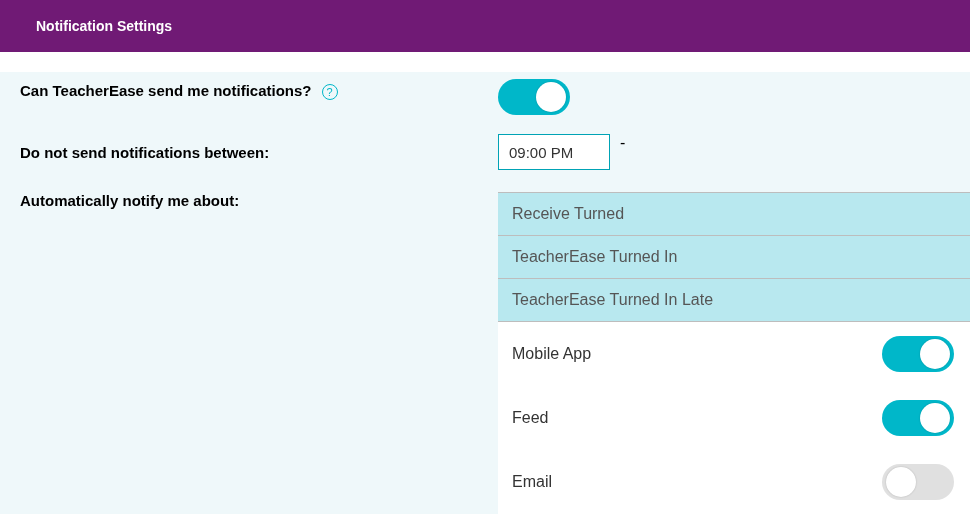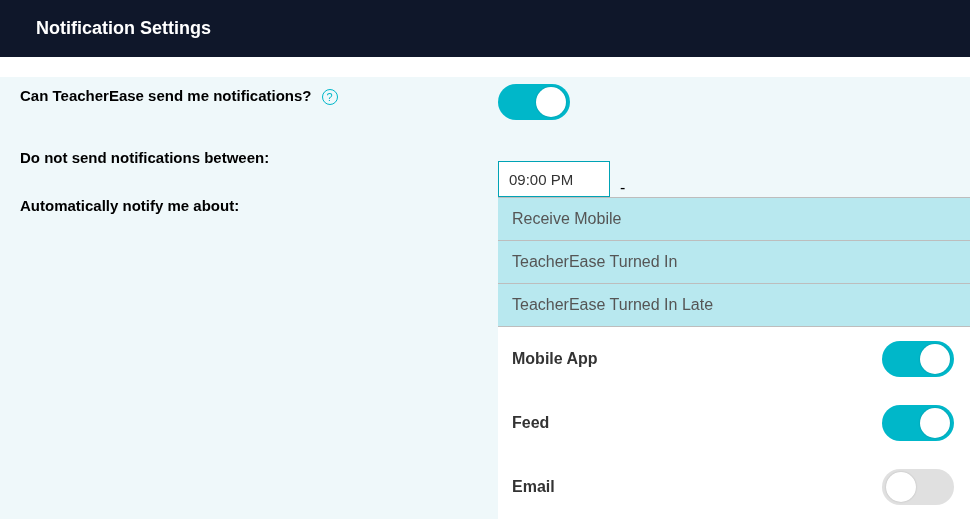--- a/index.html
+++ b/index.html
@@ -11,10 +11,10 @@
       color: #000;
     }
     .header {
-      background: #0f172a;
+      background: #701a75;
       color: #ffffff;
       font-weight: bold;
-      font-size: 18px;
+      font-size: 14px;
       padding: 18px 0 18px 36px;
       width: 970px;
     }

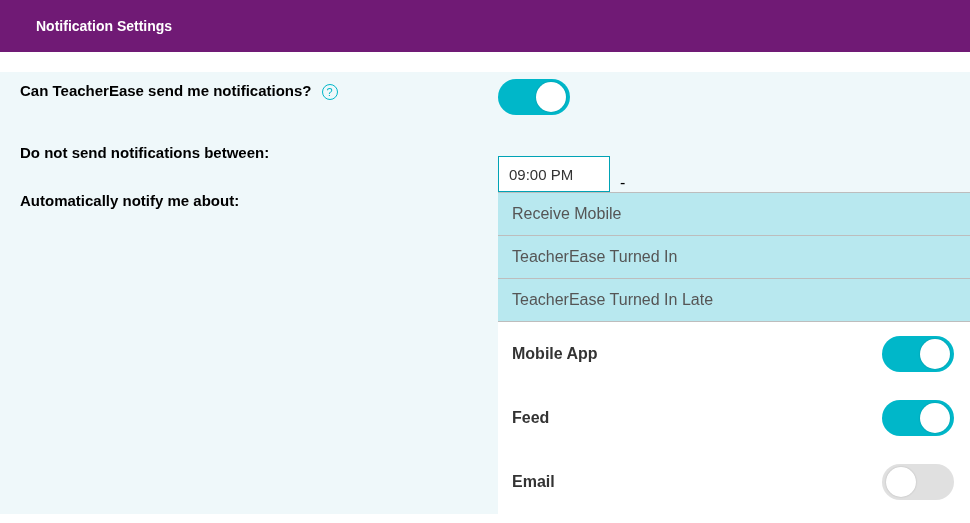--- a/index.html
+++ b/index.html
@@ -78,7 +78,7 @@
     .toggle.on::after { left: 38px; }
     .toggle.off::after { left: 4px; }
     .right-row-1 { padding-top: 7px; height: 62px; padding-left: 28px; }
-    .time-row { display: flex; align-items: flex-end; padding-left: 28px; height: 58px; }
+    .time-row { display: flex; align-items: flex-start; padding-left: 28px; height: 58px; }
     .time-input {
       border: 1px solid #00a3b5;
       background: #ffffff;

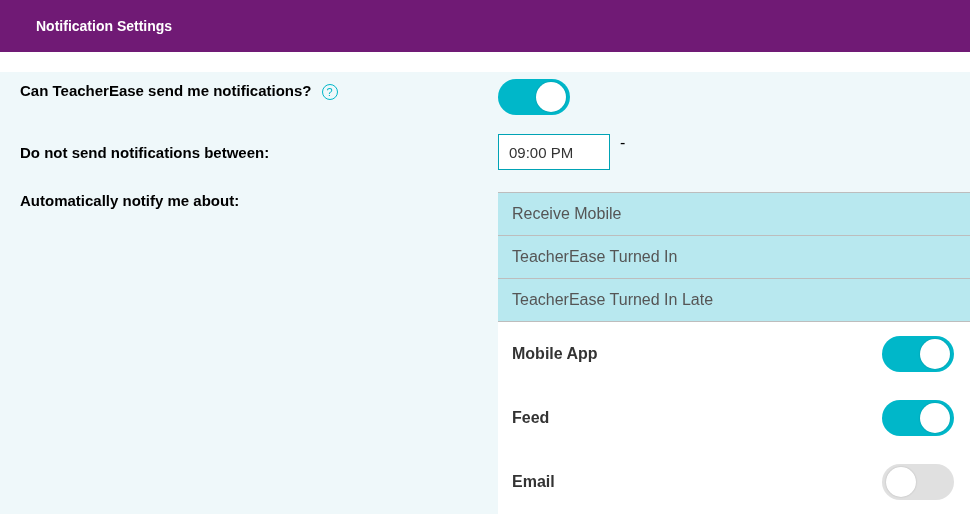--- a/index.html
+++ b/index.html
@@ -151,7 +151,7 @@
 
     <div class="category-list">
       <div class="category-row">
-        <span>Receive Mobile</span>
+        <span>Receive Turned</span>
       </div>
       <div class="category-row">
         <span>TeacherEase Turned In</span>

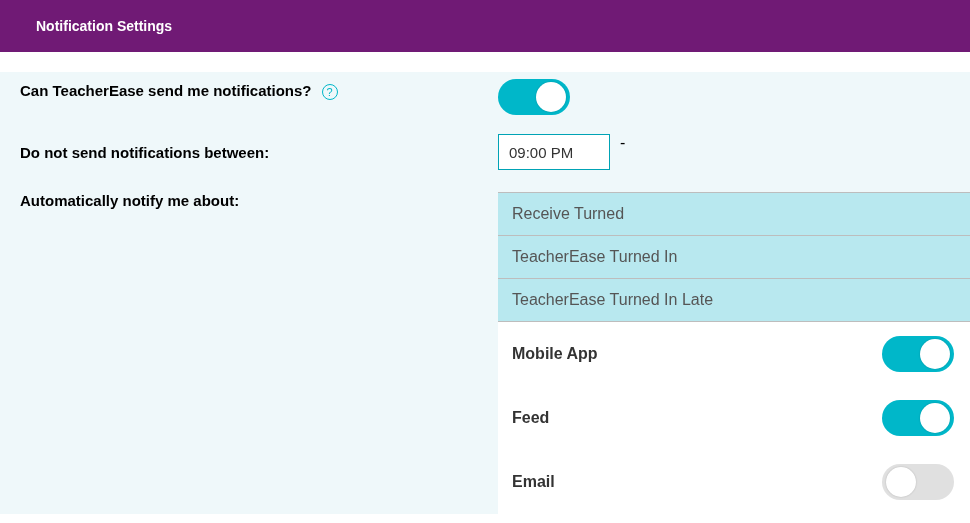--- a/index.html
+++ b/index.html
@@ -107,7 +107,6 @@
       margin-left: 28px;
       width: calc(100% - 28px);
       background: #ffffff;
-      font-weight: bold;
     }
     .channel-row {
       display: flex;

